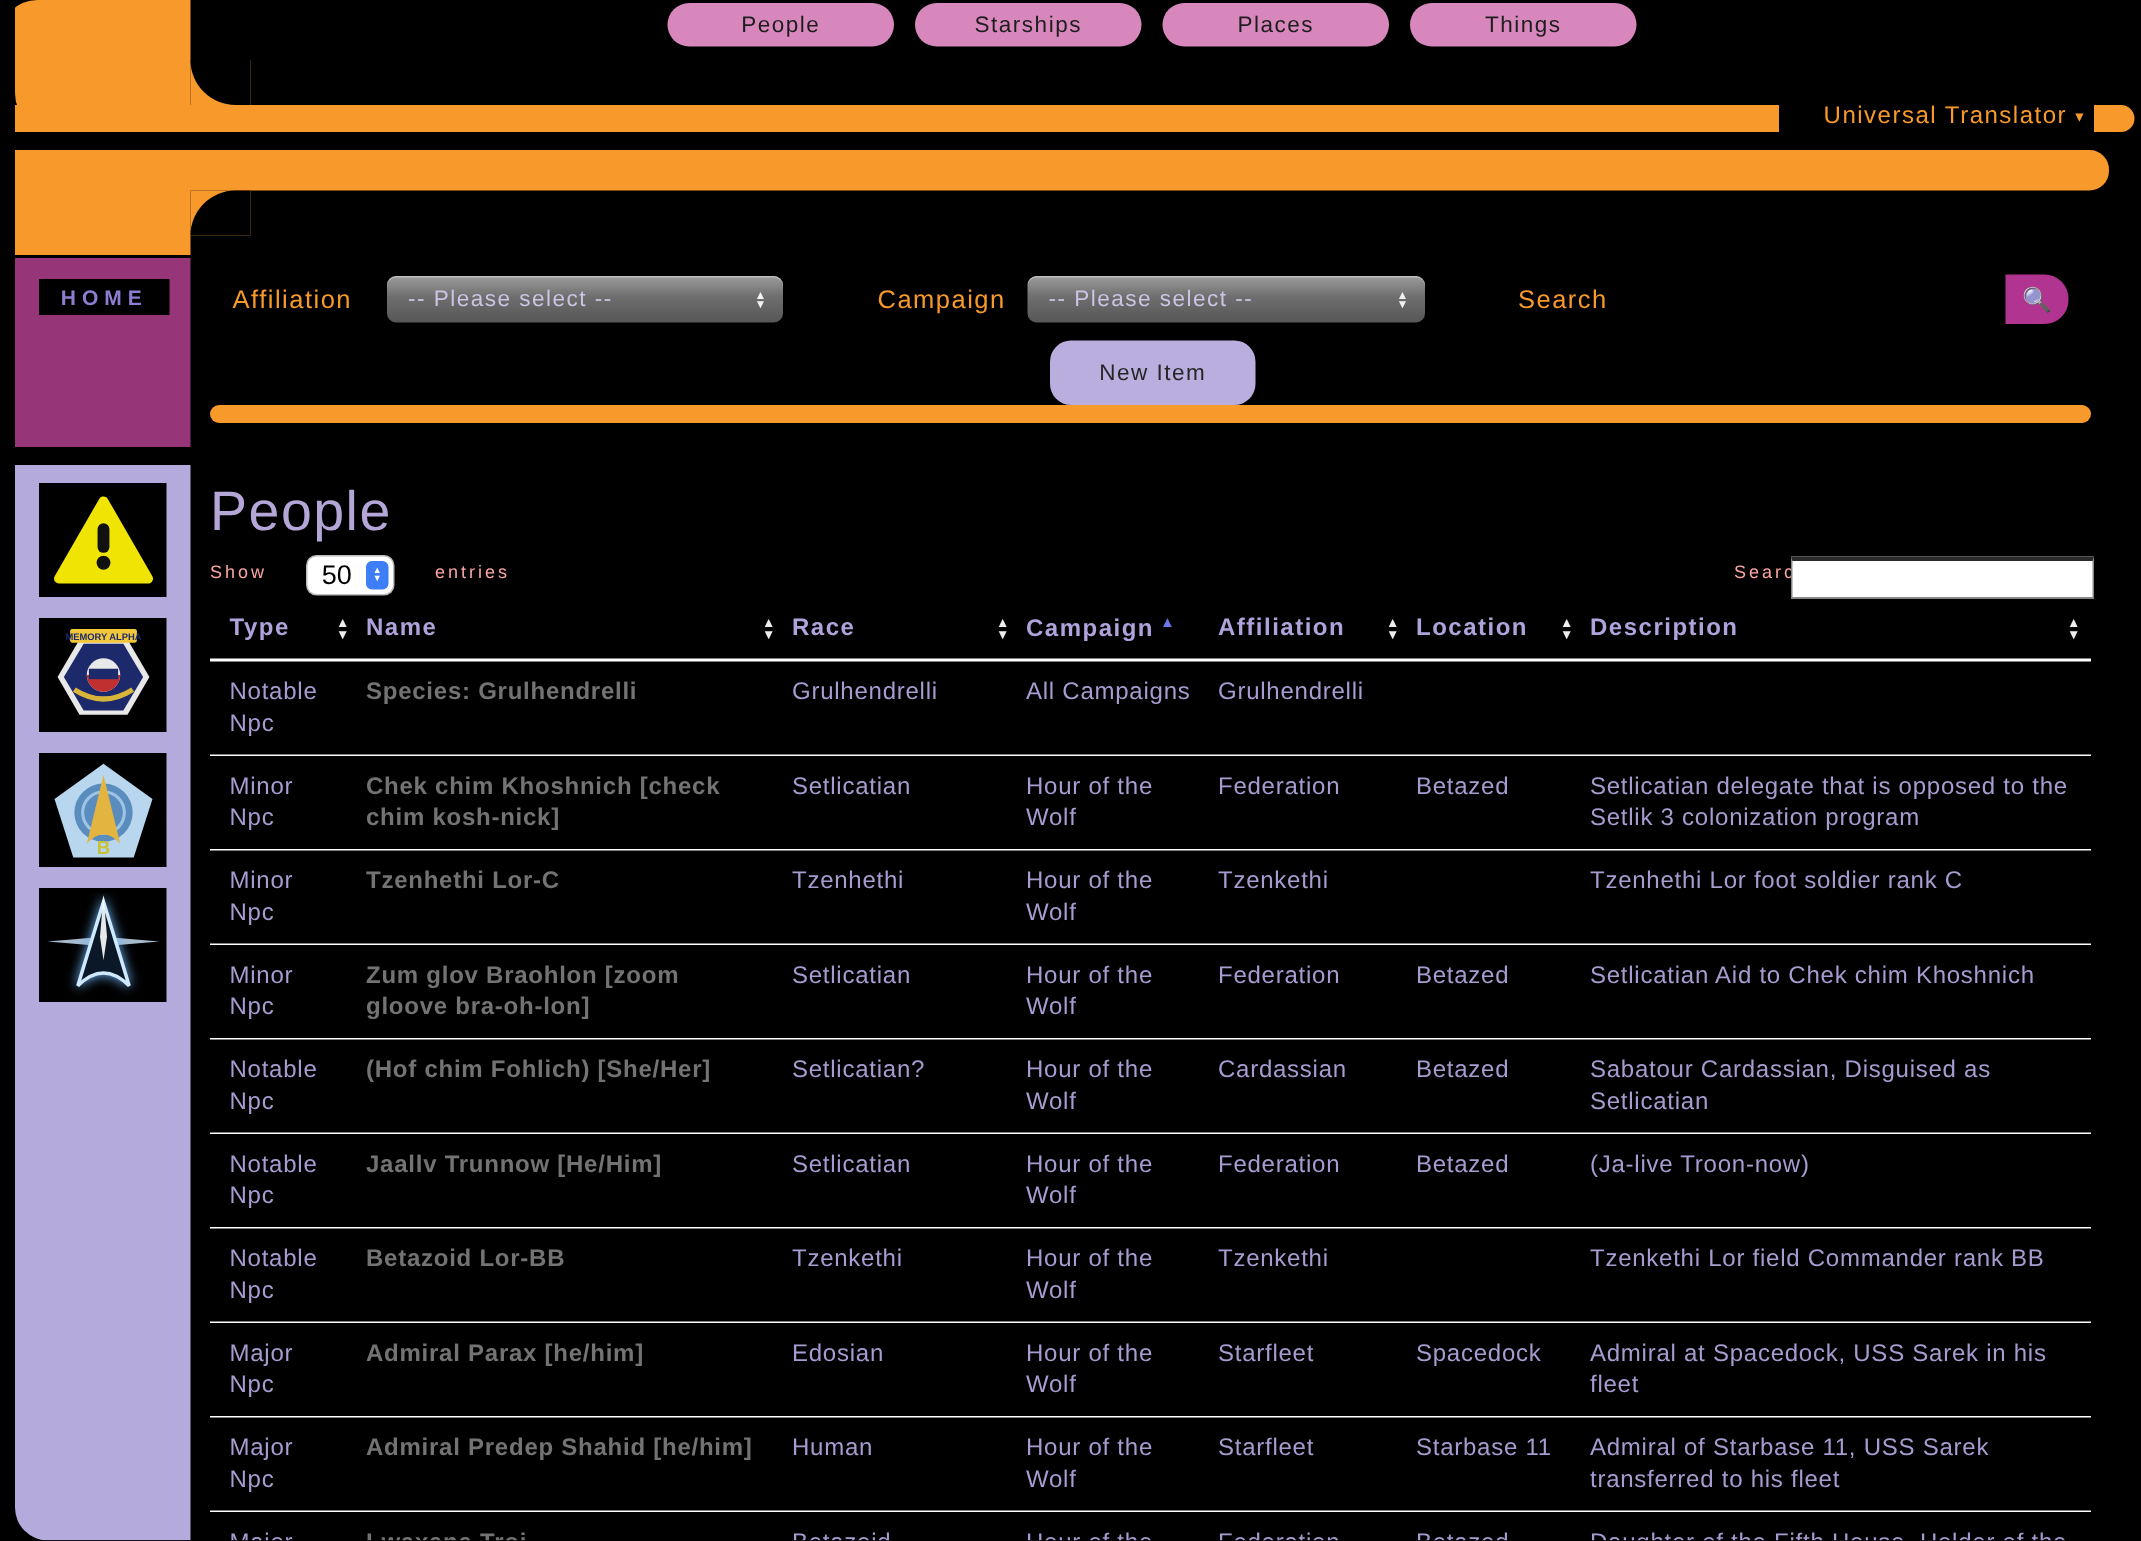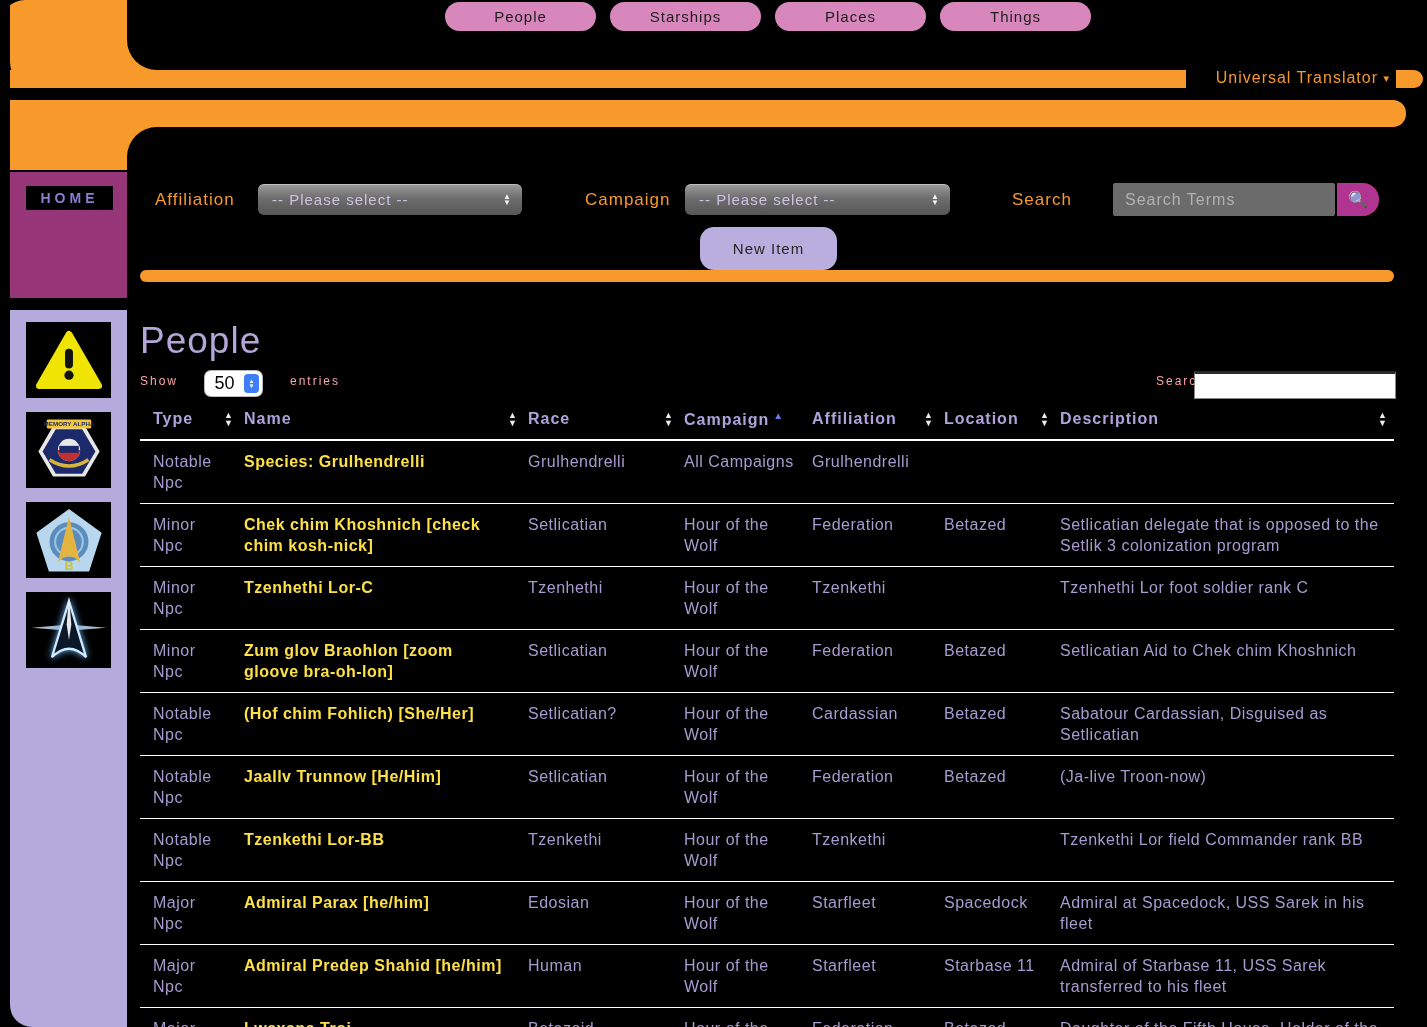--- a/index.html
+++ b/index.html
@@ -174,7 +174,6 @@
       </span>
   </div>
   <div class="abs flabel lab-sea">Search</div>
-  <input class="abs searchbox" placeholder="Search Terms" style="">
   <button class="abs search-btn">
     <span>🔍</span>
   </button>

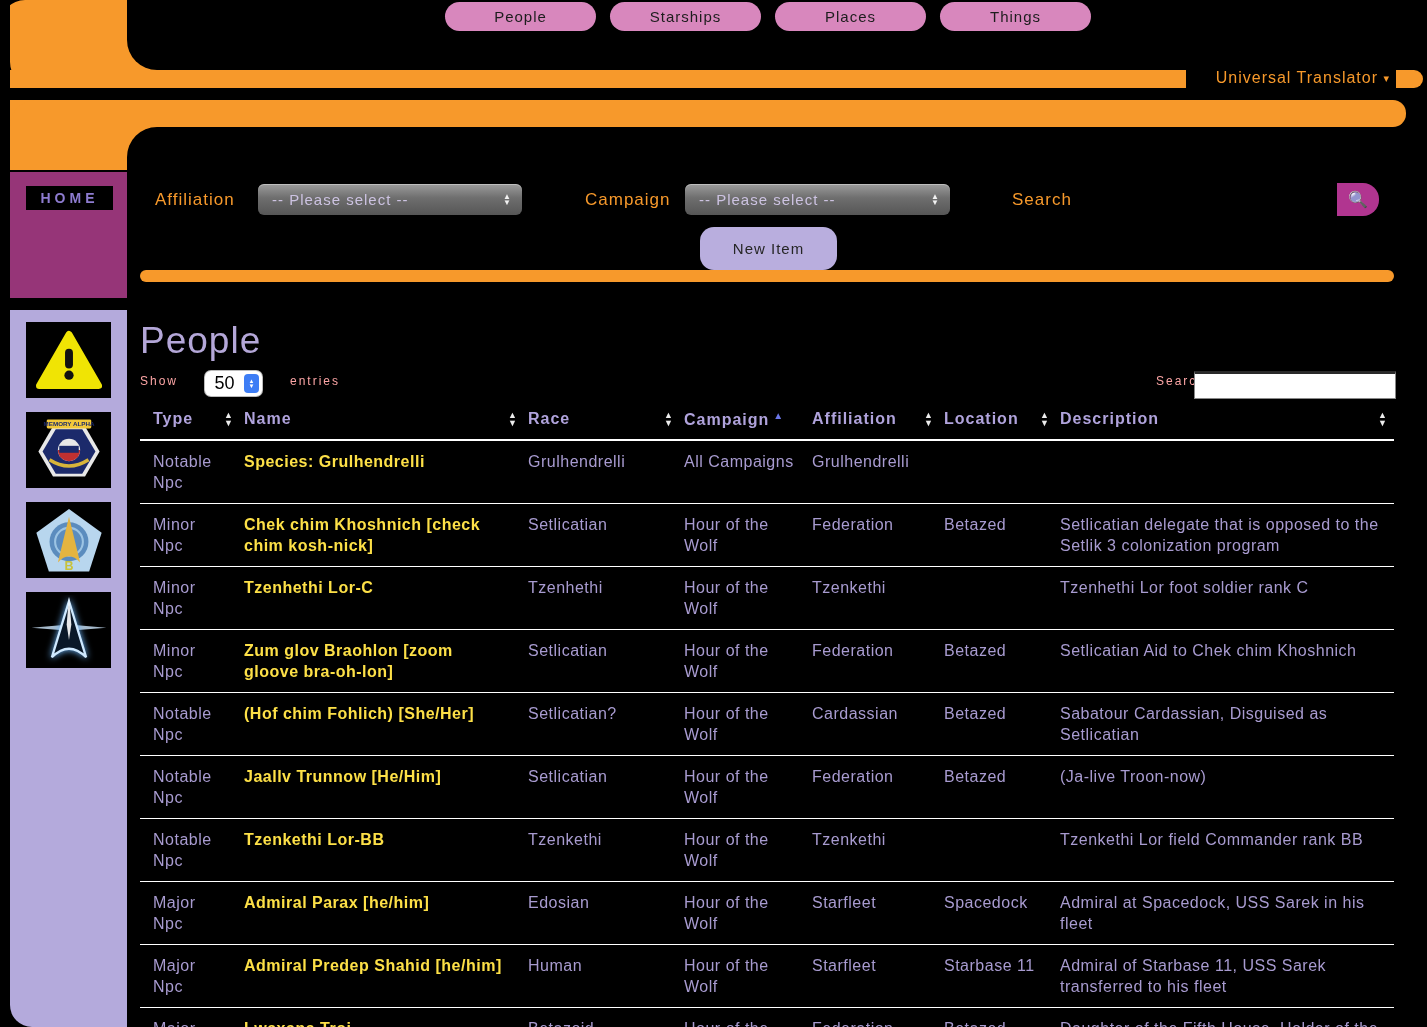--- a/index.html
+++ b/index.html
@@ -87,7 +87,7 @@
   th:first-child,td:first-child{padding-left:13px;}
   td{color:#a89bd0;font-size:16px;letter-spacing:.5px;line-height:21px;vertical-align:top;
      padding:10px 12px 10px 4px;border-bottom:1px solid #fff;overflow:hidden;}
-  td a{color:#fde047;font-weight:bold;text-decoration:none;cursor:pointer;}
+  td a{color:#737373;font-weight:bold;text-decoration:none;cursor:pointer;}
   .sorter{float:right;display:flex;flex-direction:column;align-items:center;margin-top:1px;}
   .sorter i{font-style:normal;font-size:9px;line-height:8px;color:#ededed;}
   .asc-arrow{color:#6b76e8;font-style:normal;font-size:10px;vertical-align:super;margin-left:4px;}

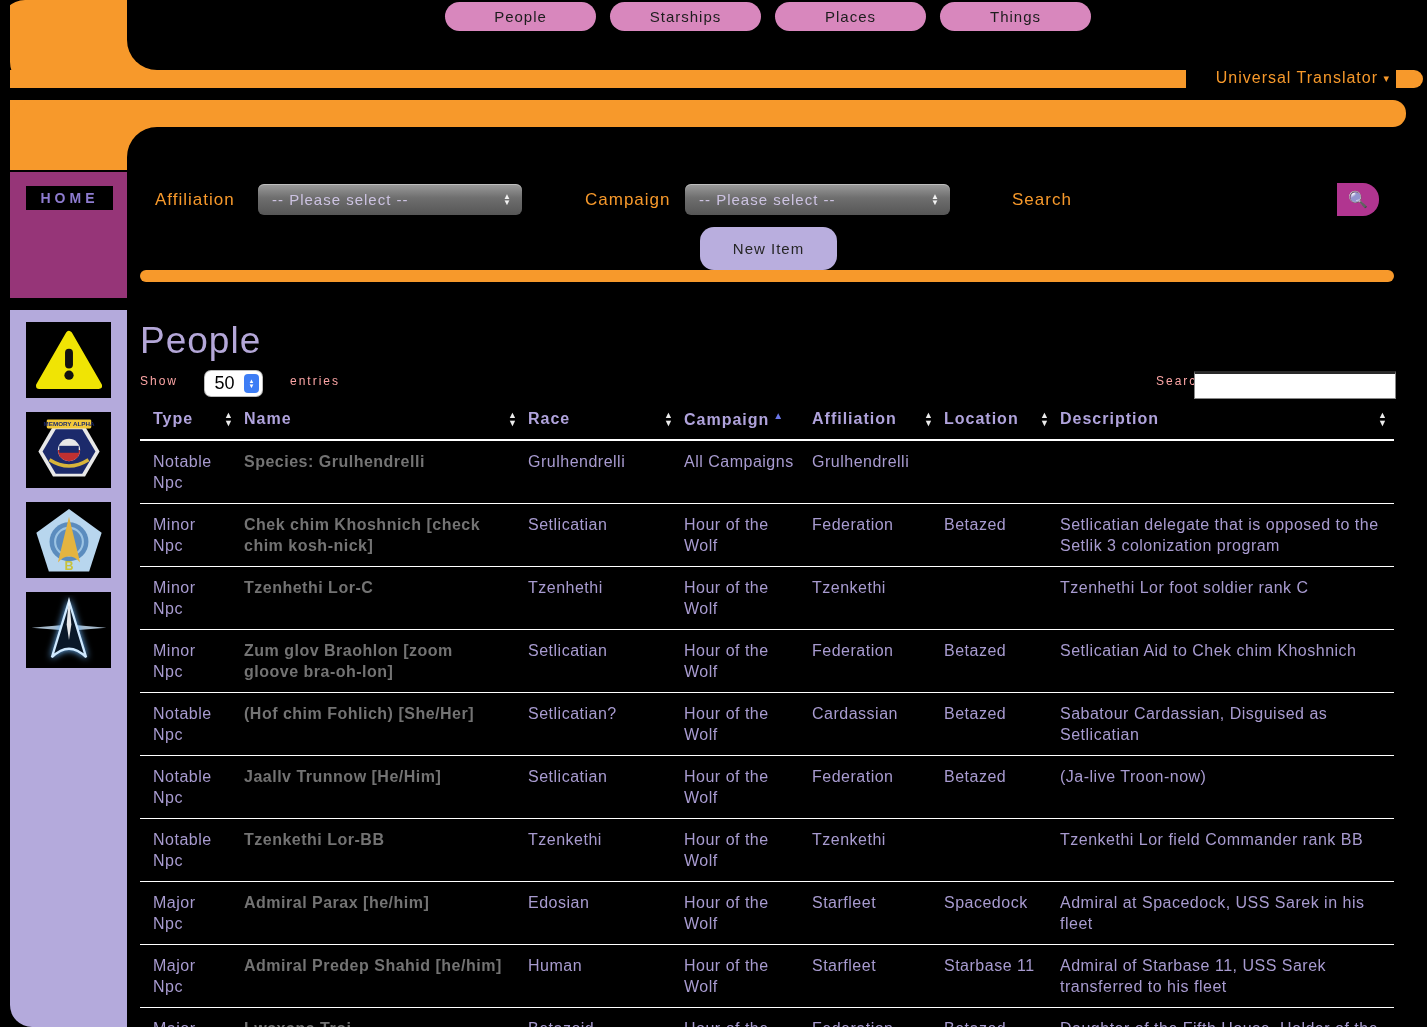--- a/index.html
+++ b/index.html
@@ -290,7 +290,7 @@
           </tr>
           <tr>
             <td>Notable Npc</td>
-            <td><a>Tzenkethi Lor-BB</a></td>
+            <td><a>Betazoid Lor-BB</a></td>
             <td>Tzenkethi</td>
             <td>Hour of the Wolf</td>
             <td>Tzenkethi</td>

